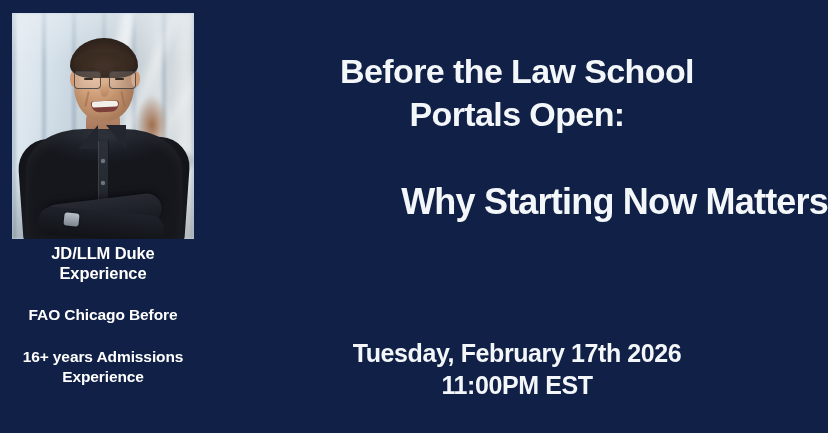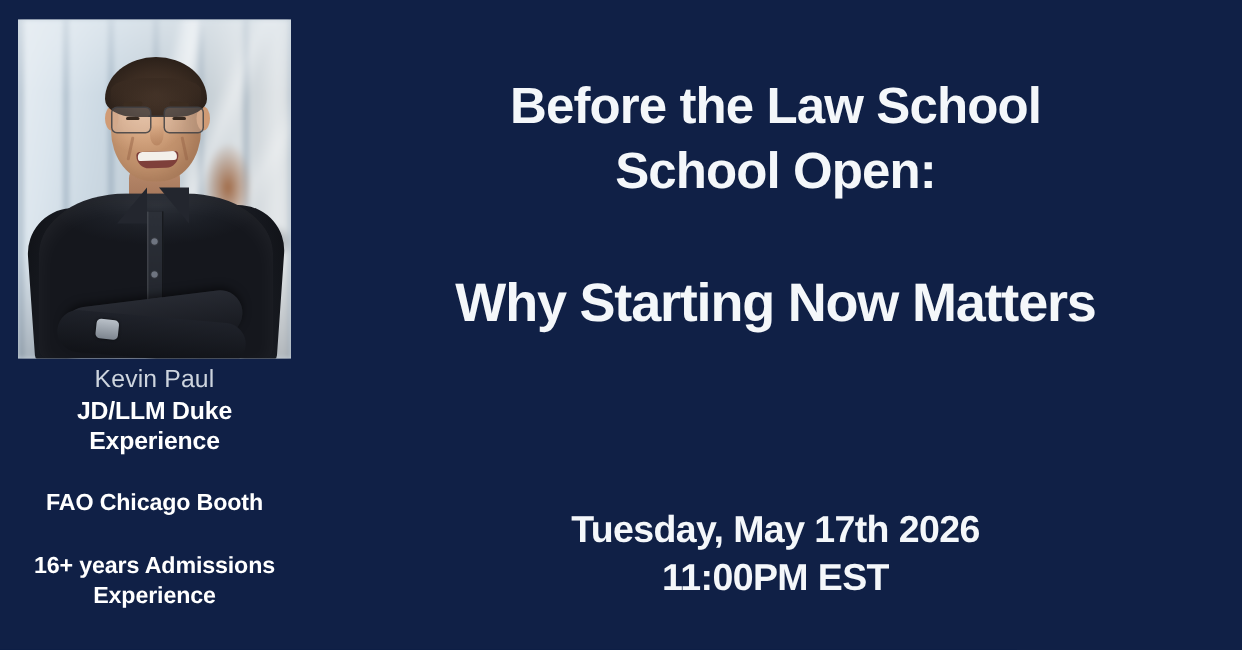--- a/index.html
+++ b/index.html
@@ -427,7 +427,7 @@
 
     <div class="headline">
       <div>Before the Law School</div>
-      <div>School Open:</div>
+      <div>Portals Open:</div>
     </div>
 
     <div class="subhead">Why Starting Now Matters</div>

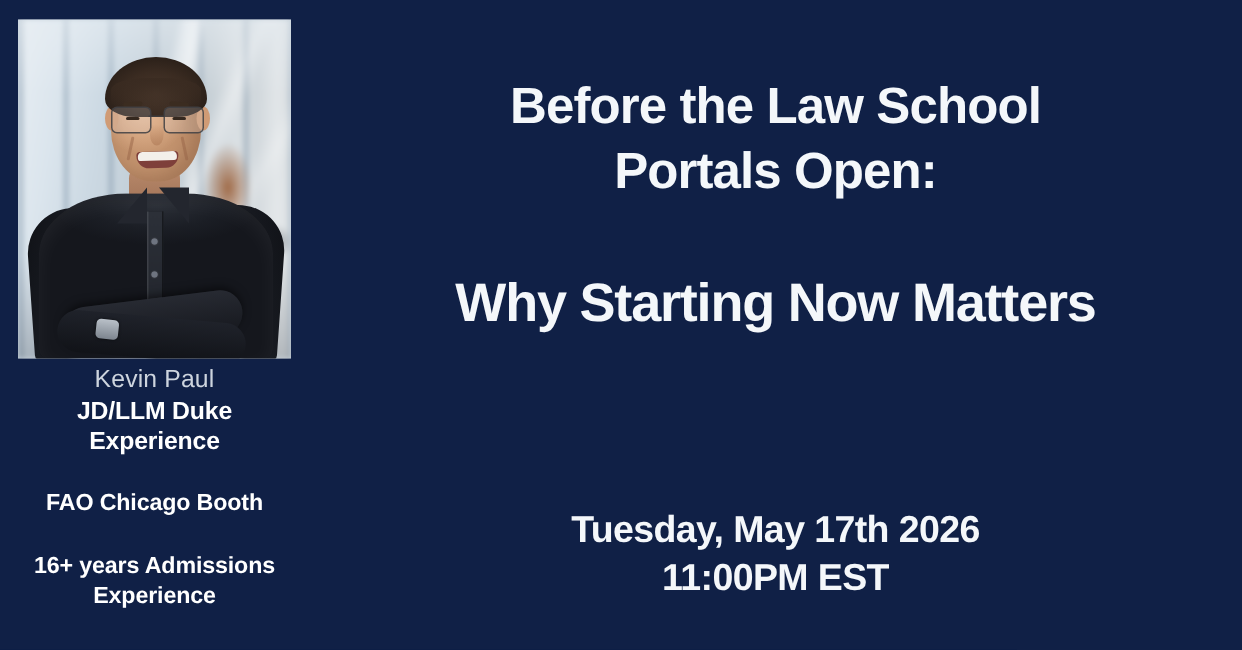--- a/index.html
+++ b/index.html
@@ -344,7 +344,7 @@
     position: absolute;
     left: 0; top: 180px;
     width: 622px;
-    text-align: center;
+    text-align: right;
     font-size: 36px;
     font-weight: 700;
     color: #f4f7fa;

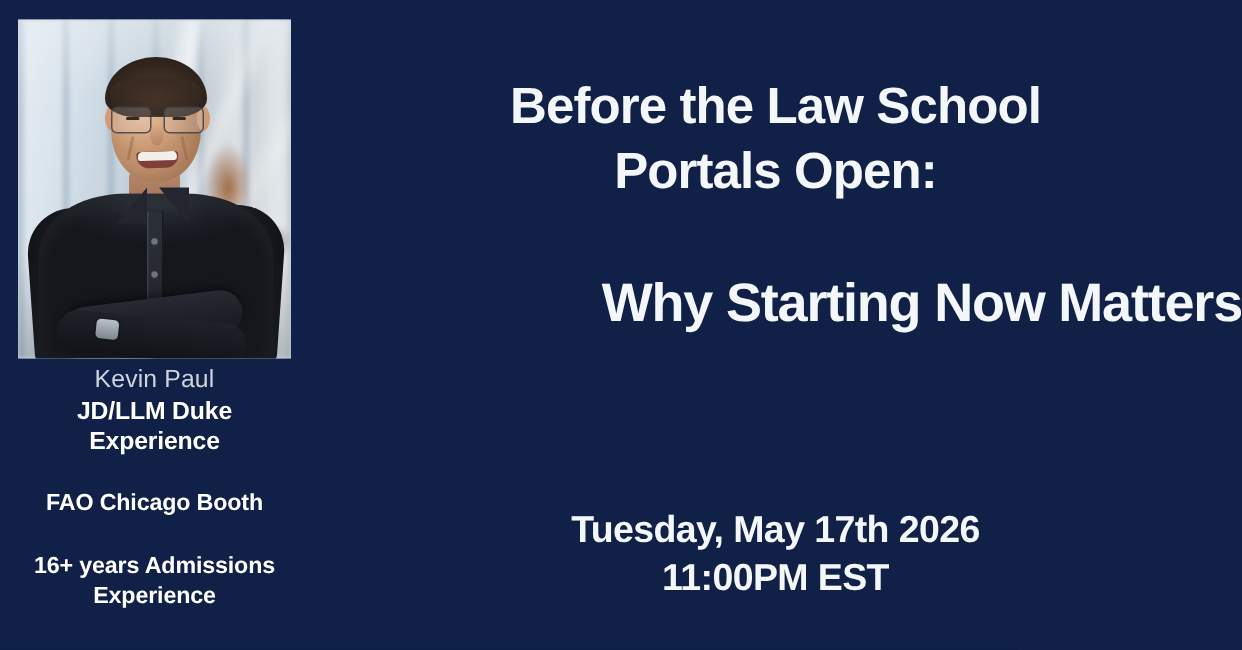--- a/index.html
+++ b/index.html
@@ -412,7 +412,6 @@
     </div>
 
     <div class="left-text">
-      <div class="name-line">Kevin Paul</div>
       <div class="cred-line">JD/LLM Duke</div>
       <div class="cred-line">Experience</div>
       <div class="gap-a"></div>

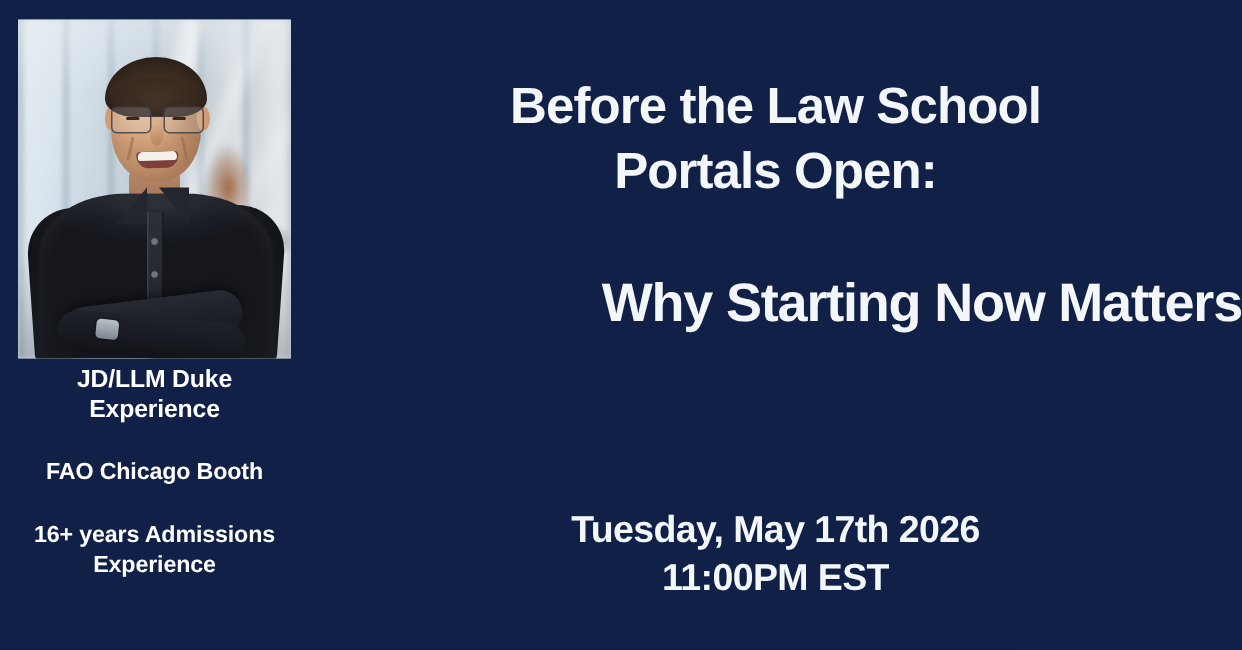--- a/index.html
+++ b/index.html
@@ -415,7 +415,7 @@
       <div class="cred-line">JD/LLM Duke</div>
       <div class="cred-line">Experience</div>
       <div class="gap-a"></div>
-      <div class="sub-line">FAO Chicago Booth</div>
+      <div class="sub-line">FAO Chicago Before</div>
       <div class="gap-b"></div>
       <div class="sub-line">16+ years Admissions</div>
       <div class="sub-line">Experience</div>

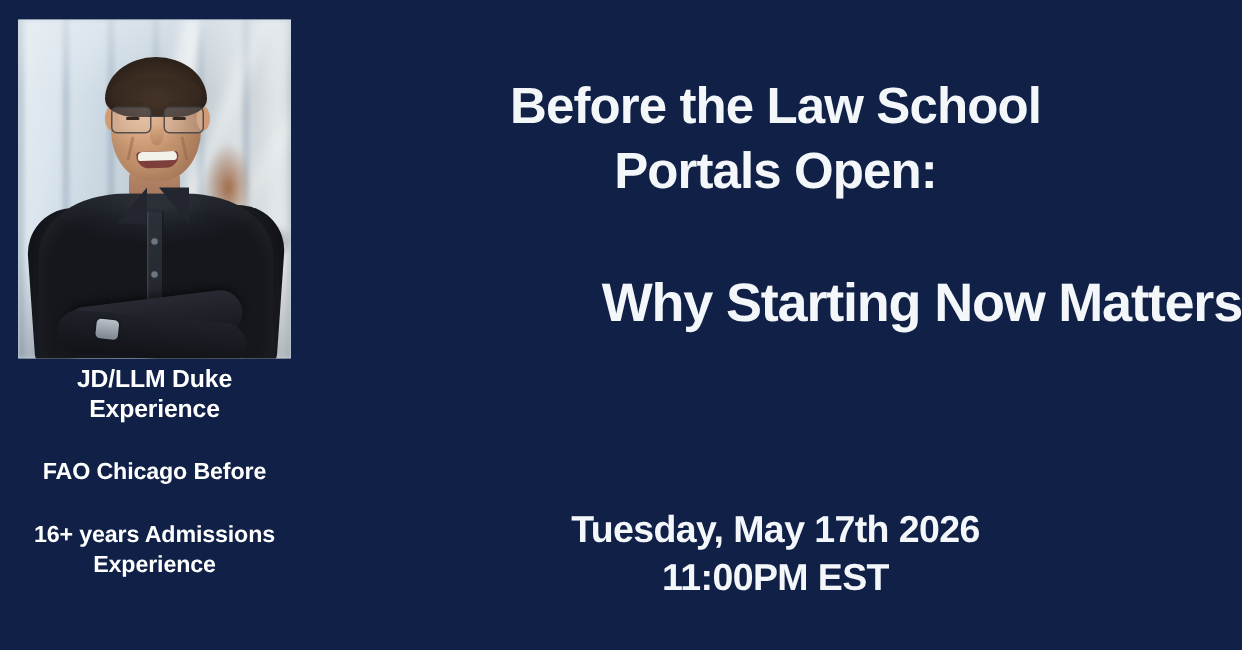--- a/index.html
+++ b/index.html
@@ -432,7 +432,7 @@
     <div class="subhead">Why Starting Now Matters</div>
 
     <div class="datetime">
-      <div>Tuesday, May 17th 2026</div>
+      <div>Tuesday, February 17th 2026</div>
       <div>11:00PM EST</div>
     </div>
   </div>

